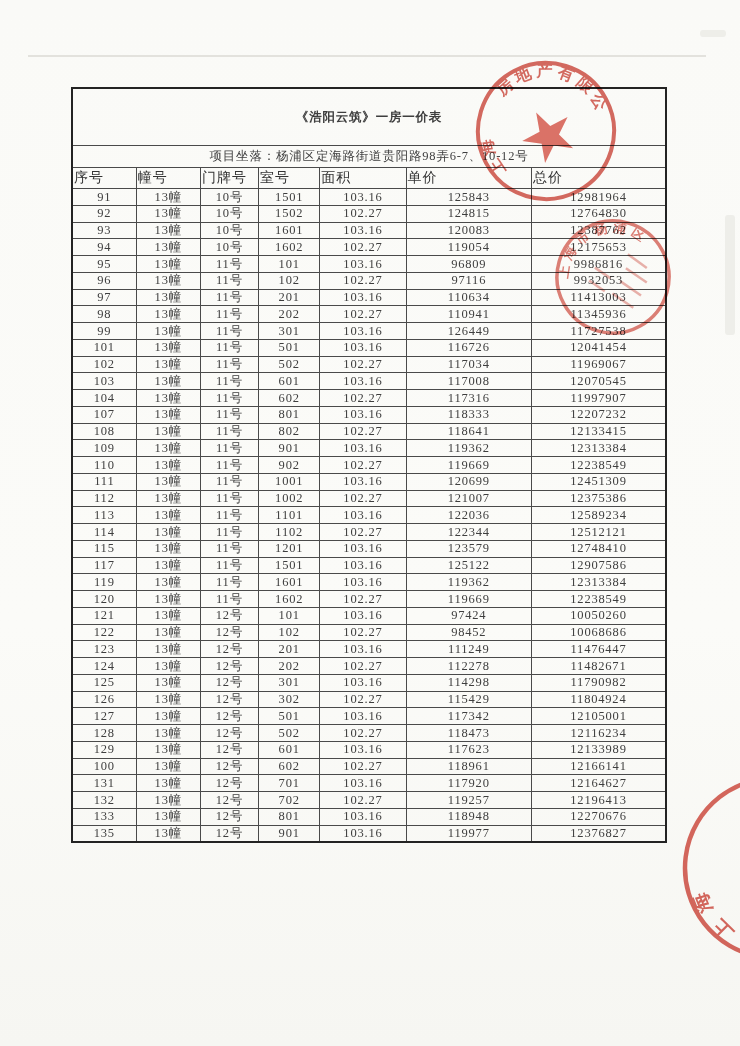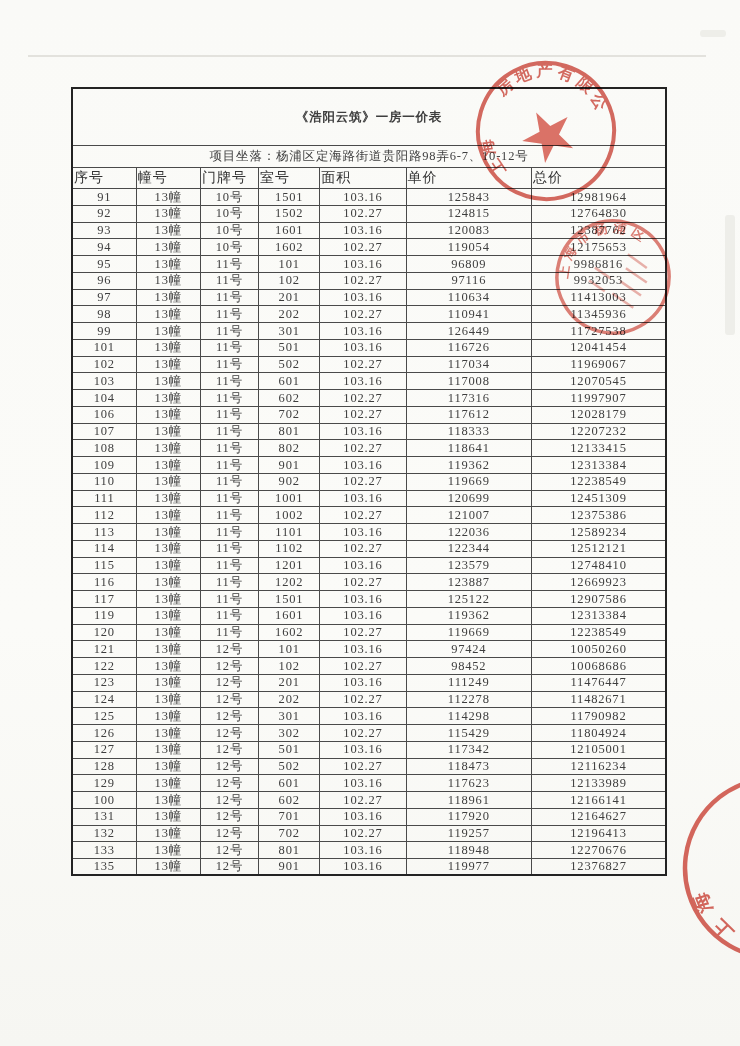--- a/index.html
+++ b/index.html
@@ -196,15 +196,6 @@
         <td>11997907</td>
       </tr>
       <tr>
-        <td>106</td>
-        <td>13幢</td>
-        <td>11号</td>
-        <td>702</td>
-        <td>102.27</td>
-        <td>117612</td>
-        <td>12028179</td>
-      </tr>
-      <tr>
         <td>107</td>
         <td>13幢</td>
         <td>11号</td>

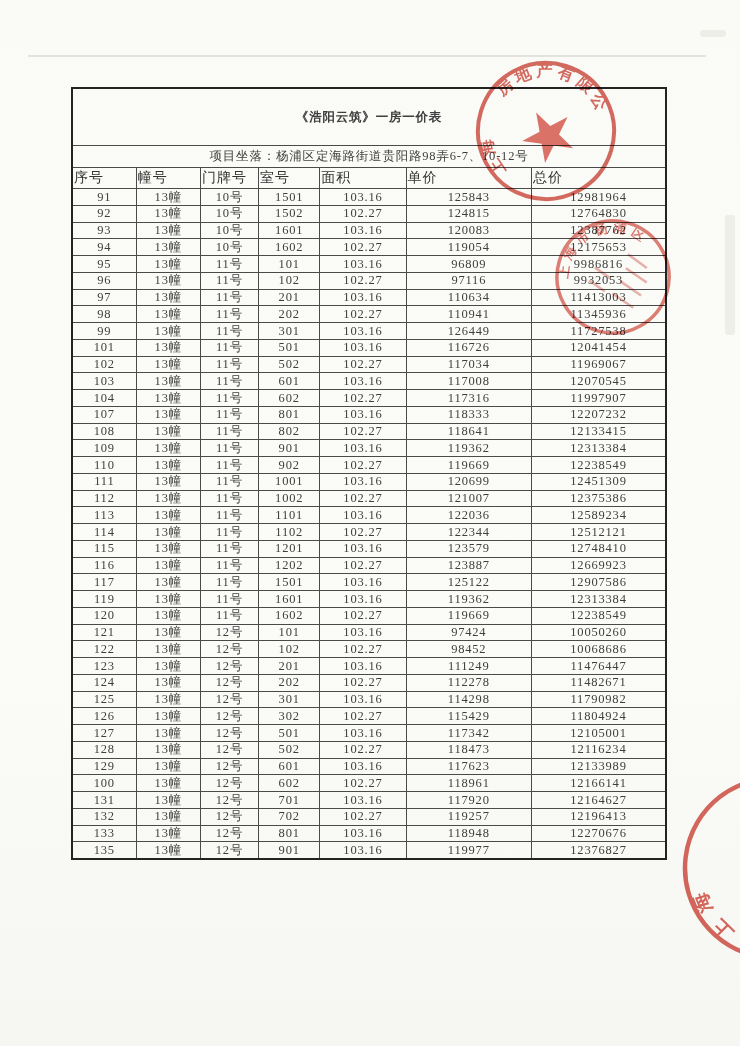--- a/index.html
+++ b/index.html
@@ -277,15 +277,6 @@
         <td>12748410</td>
       </tr>
       <tr>
-        <td>116</td>
-        <td>13幢</td>
-        <td>11号</td>
-        <td>1202</td>
-        <td>102.27</td>
-        <td>123887</td>
-        <td>12669923</td>
-      </tr>
-      <tr>
         <td>117</td>
         <td>13幢</td>
         <td>11号</td>

